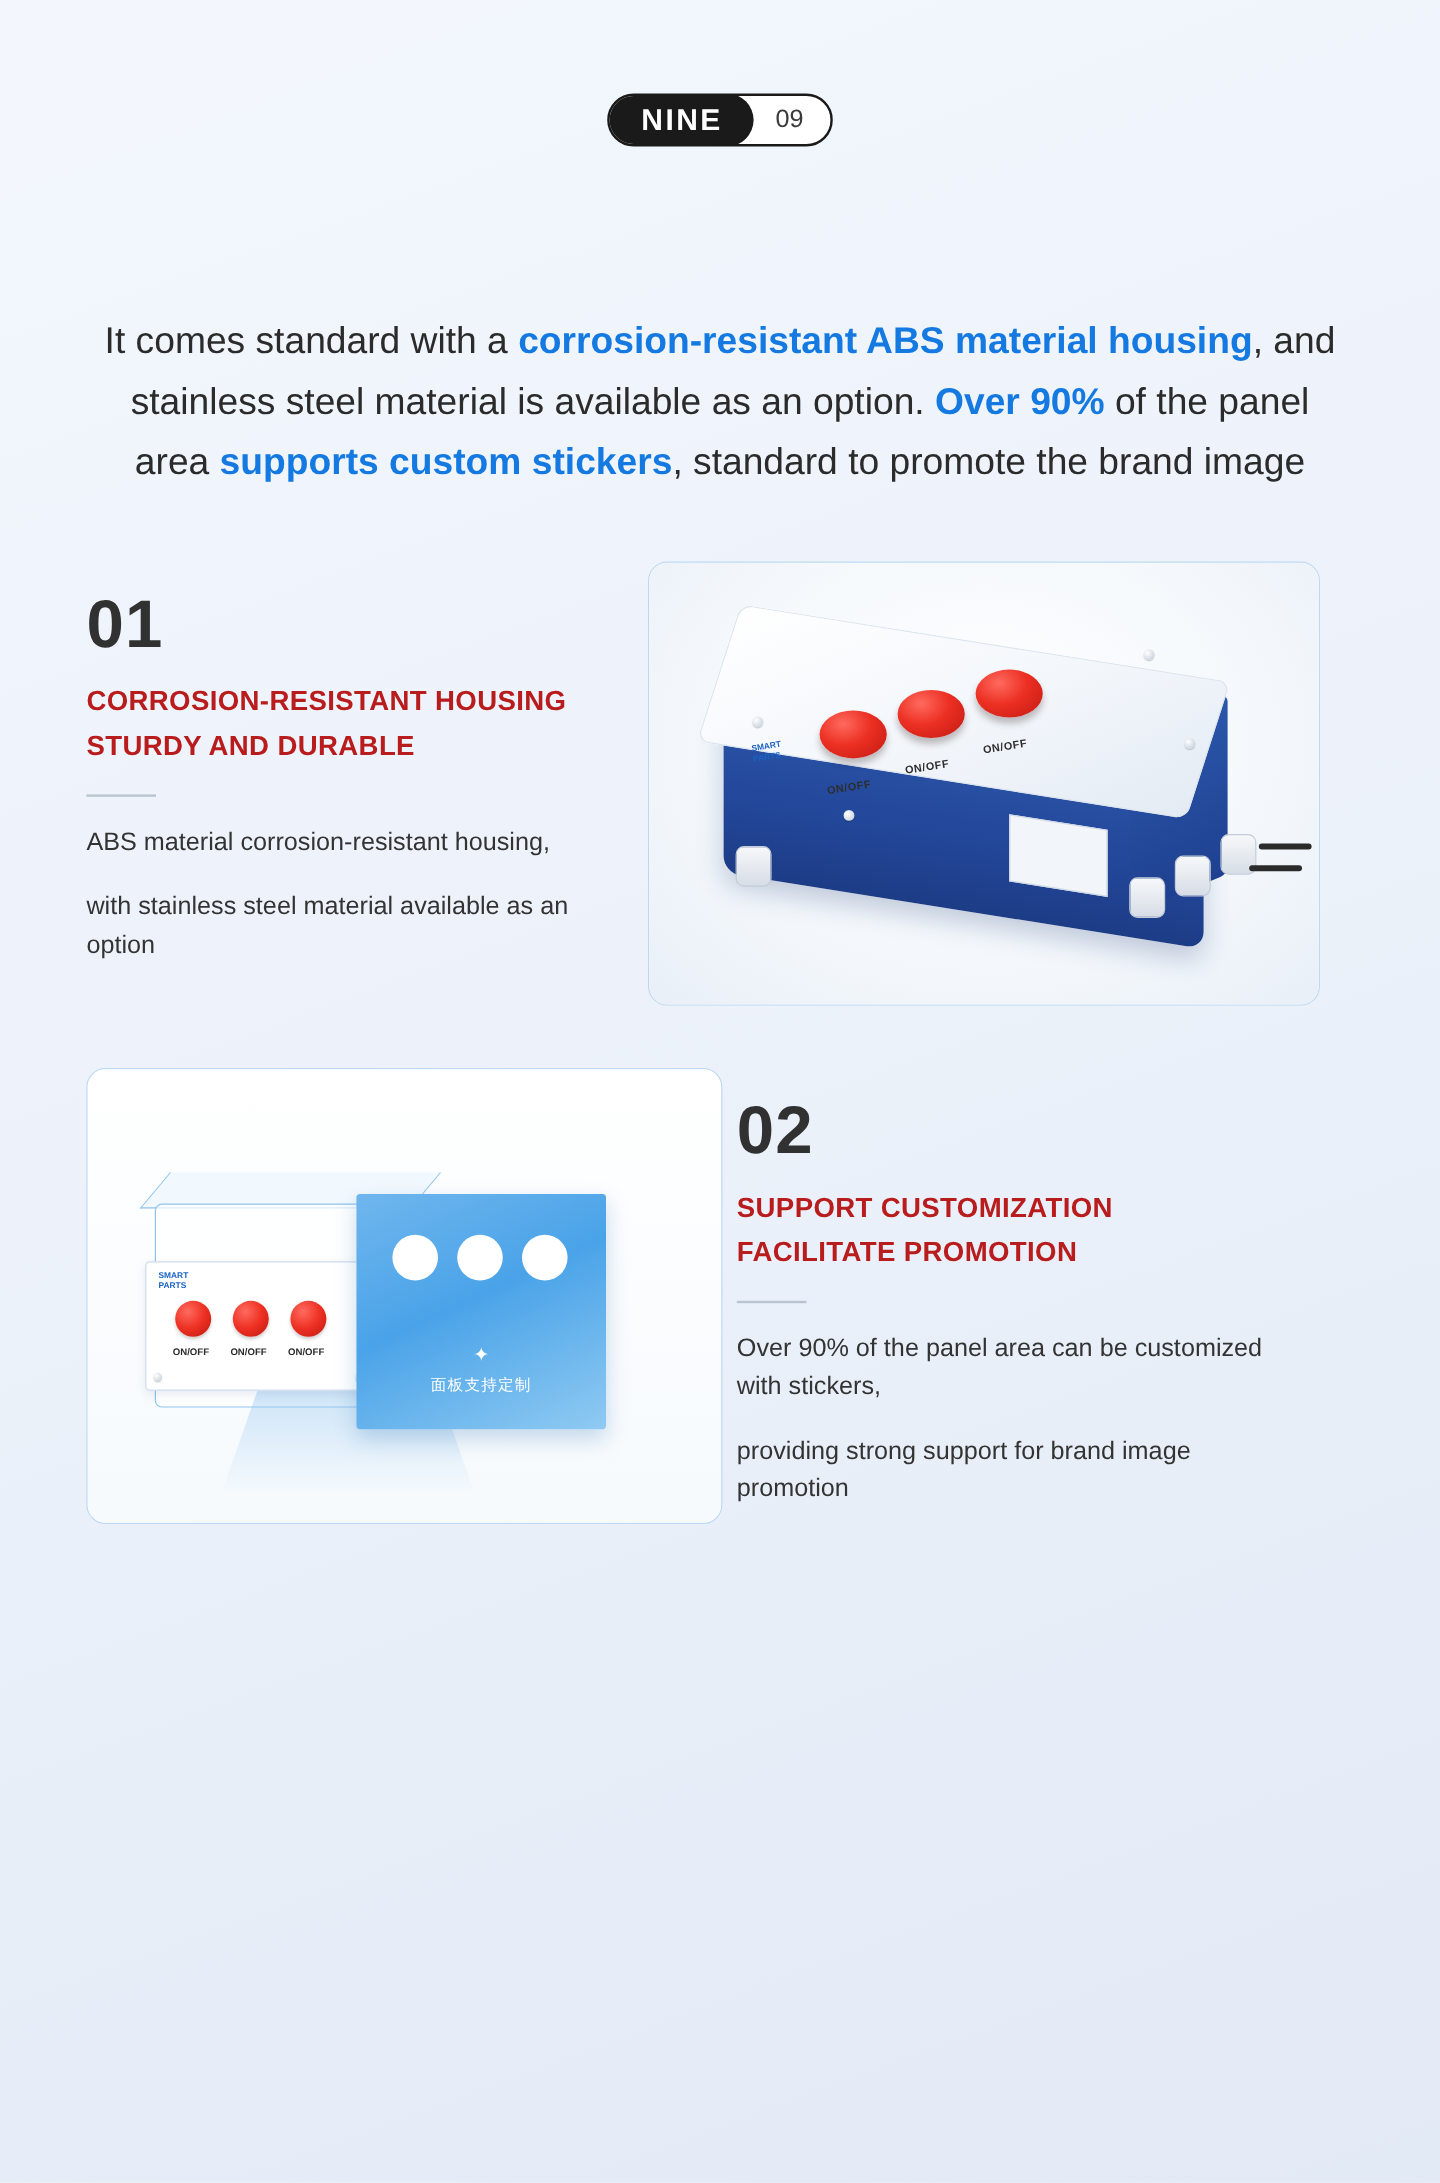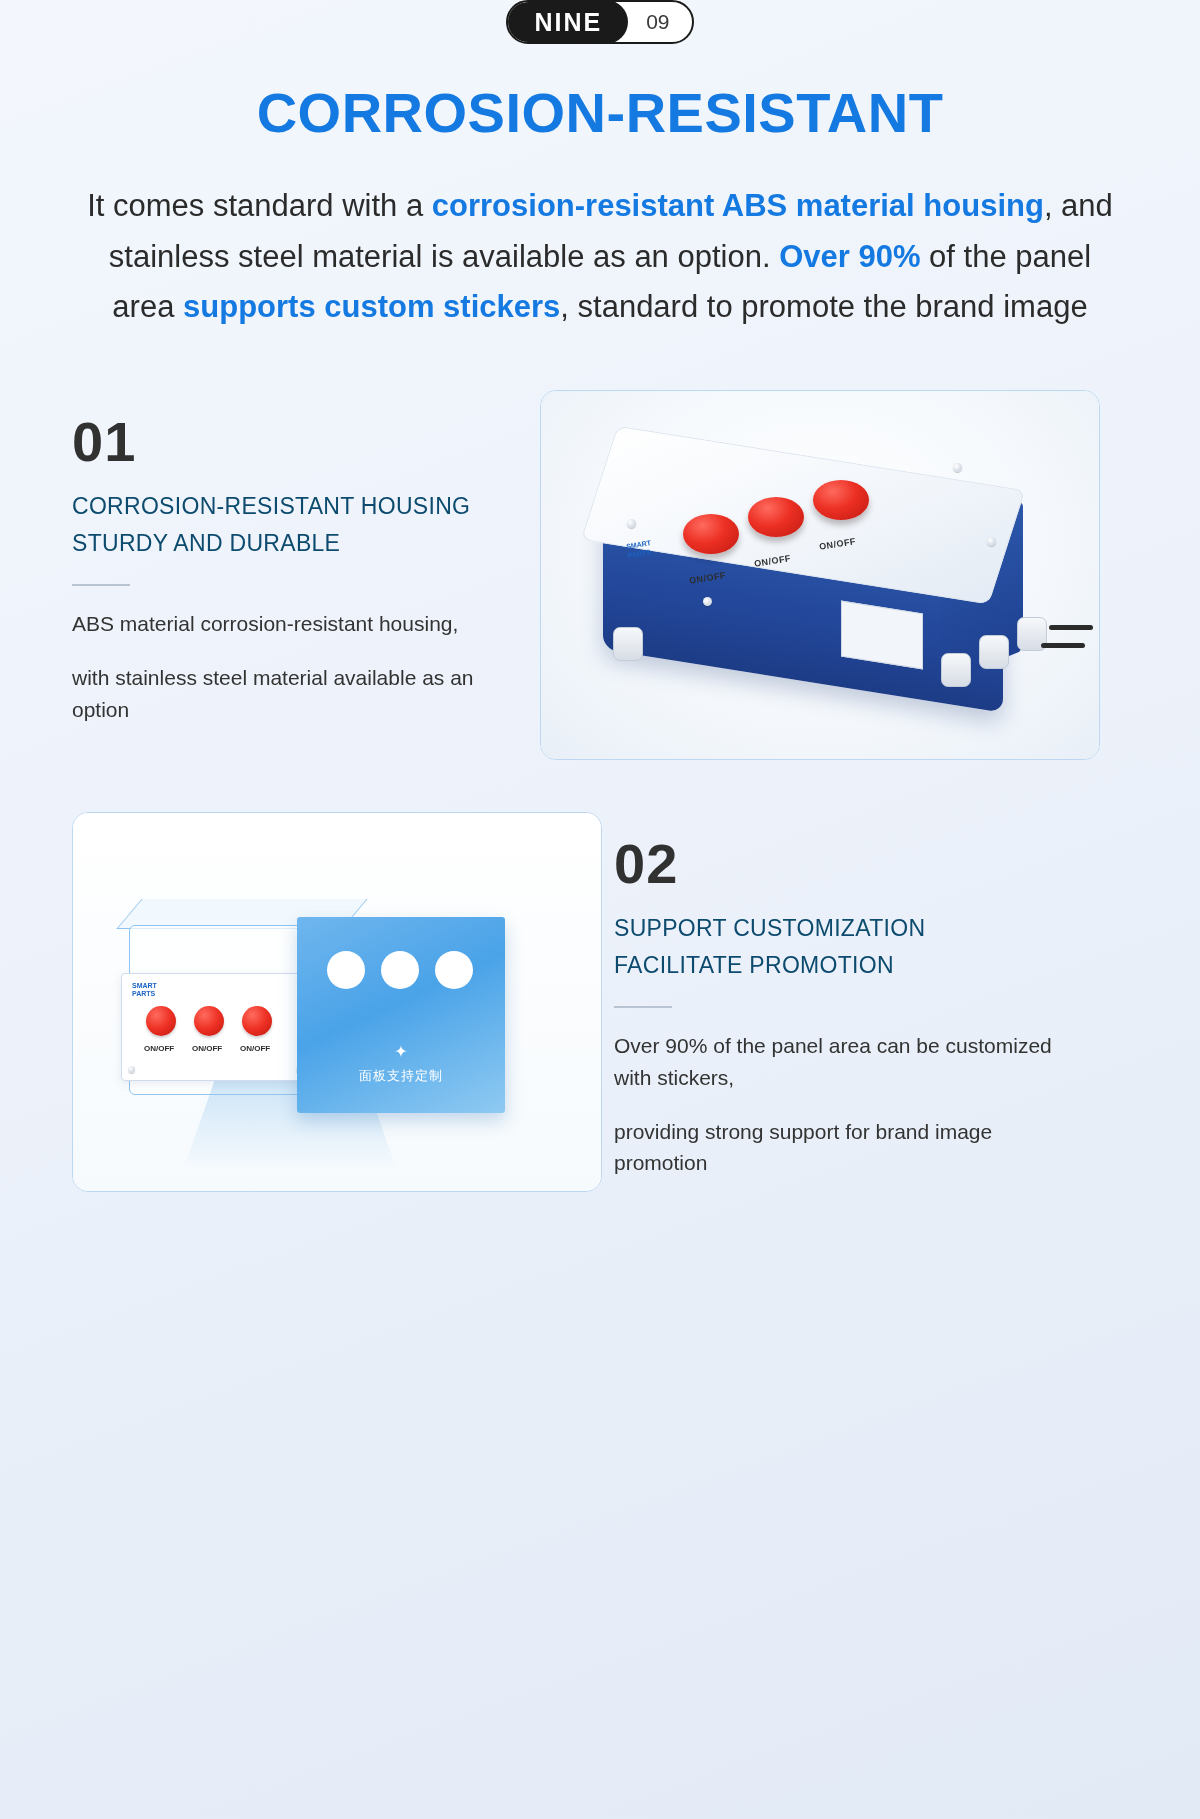--- a/index.html
+++ b/index.html
@@ -18,6 +18,7 @@
     width: 100%;
     display: flex;
     justify-content: center;
+    padding-top: 78px;
   }
   .badge {
     display: inline-flex;

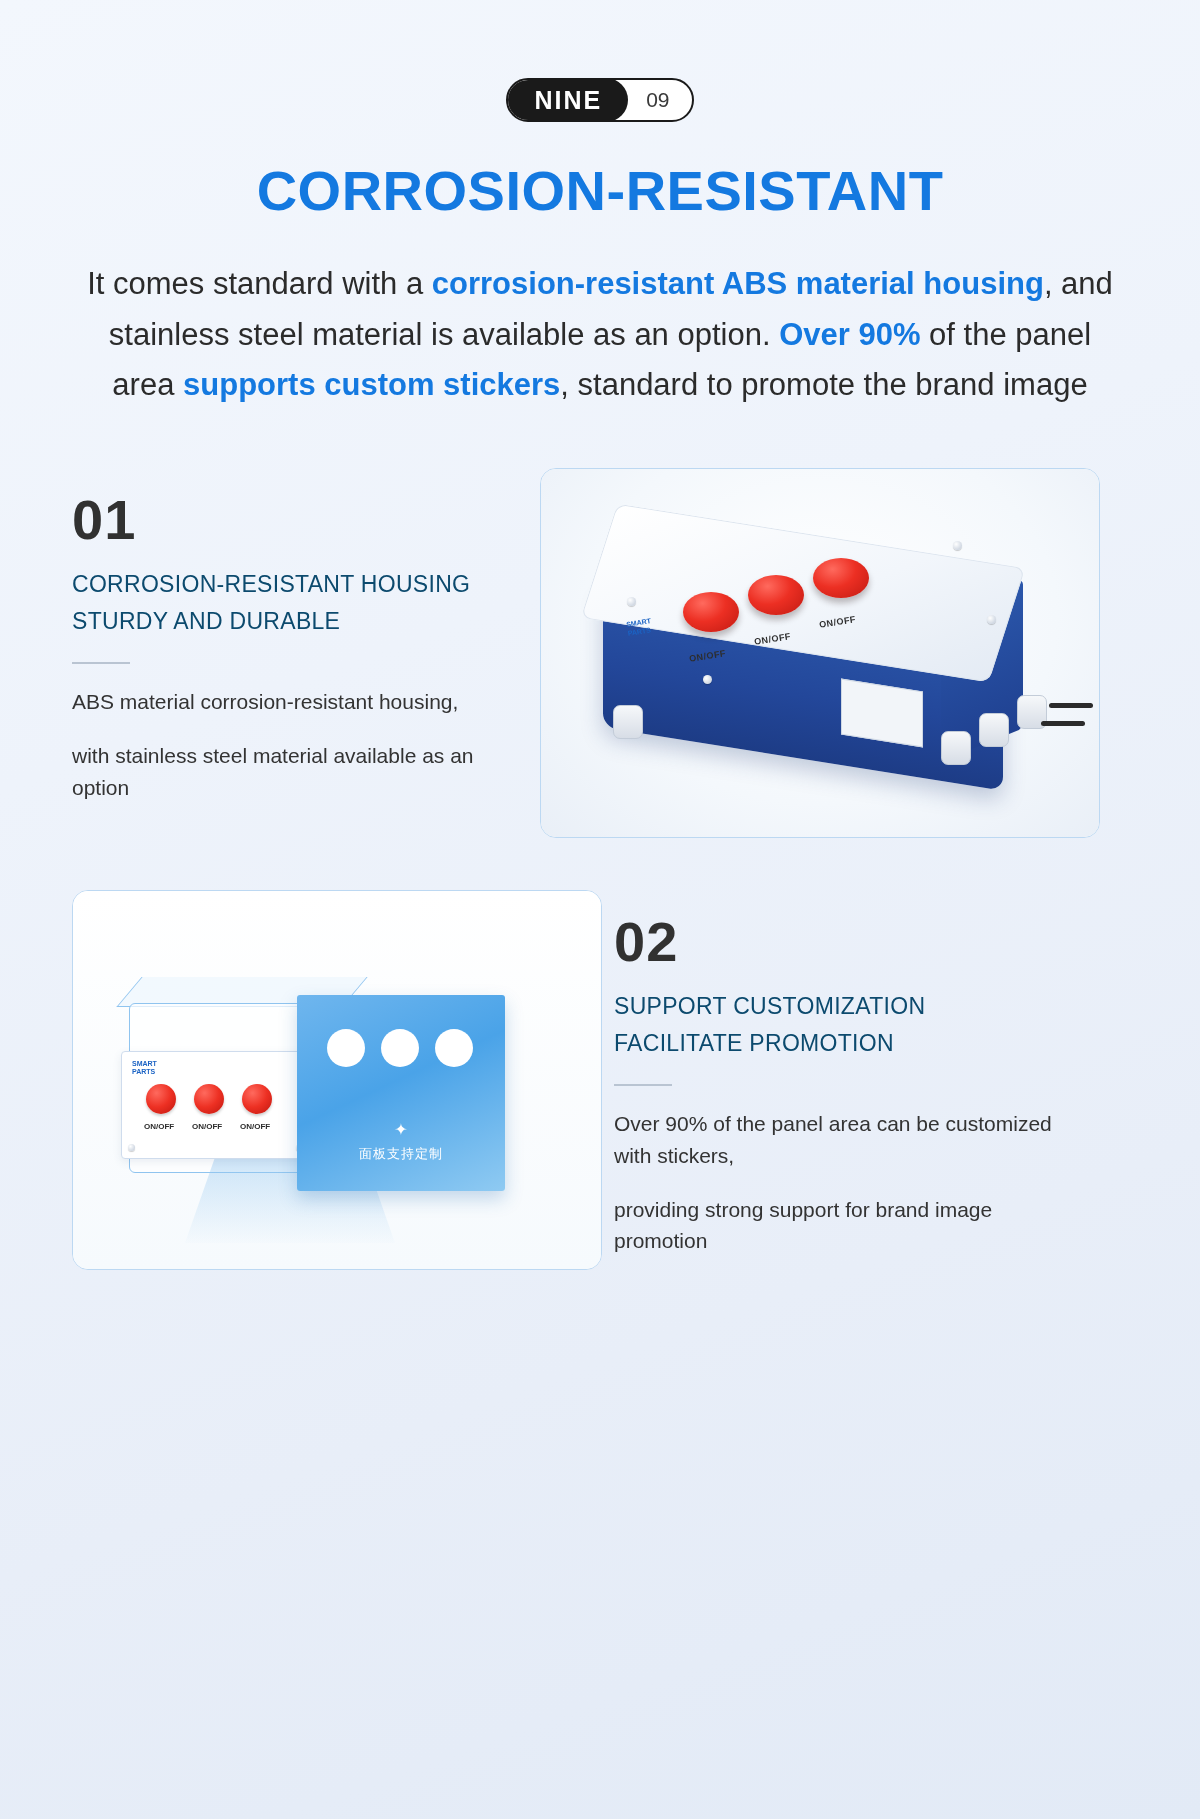--- a/index.html
+++ b/index.html
@@ -309,7 +309,7 @@
 </div>
 
 <h1 class="headline">
-  <span>CORROSION-RESISTANT</span><br>
+  <br>
 </h1>
 
 <p class="intro">

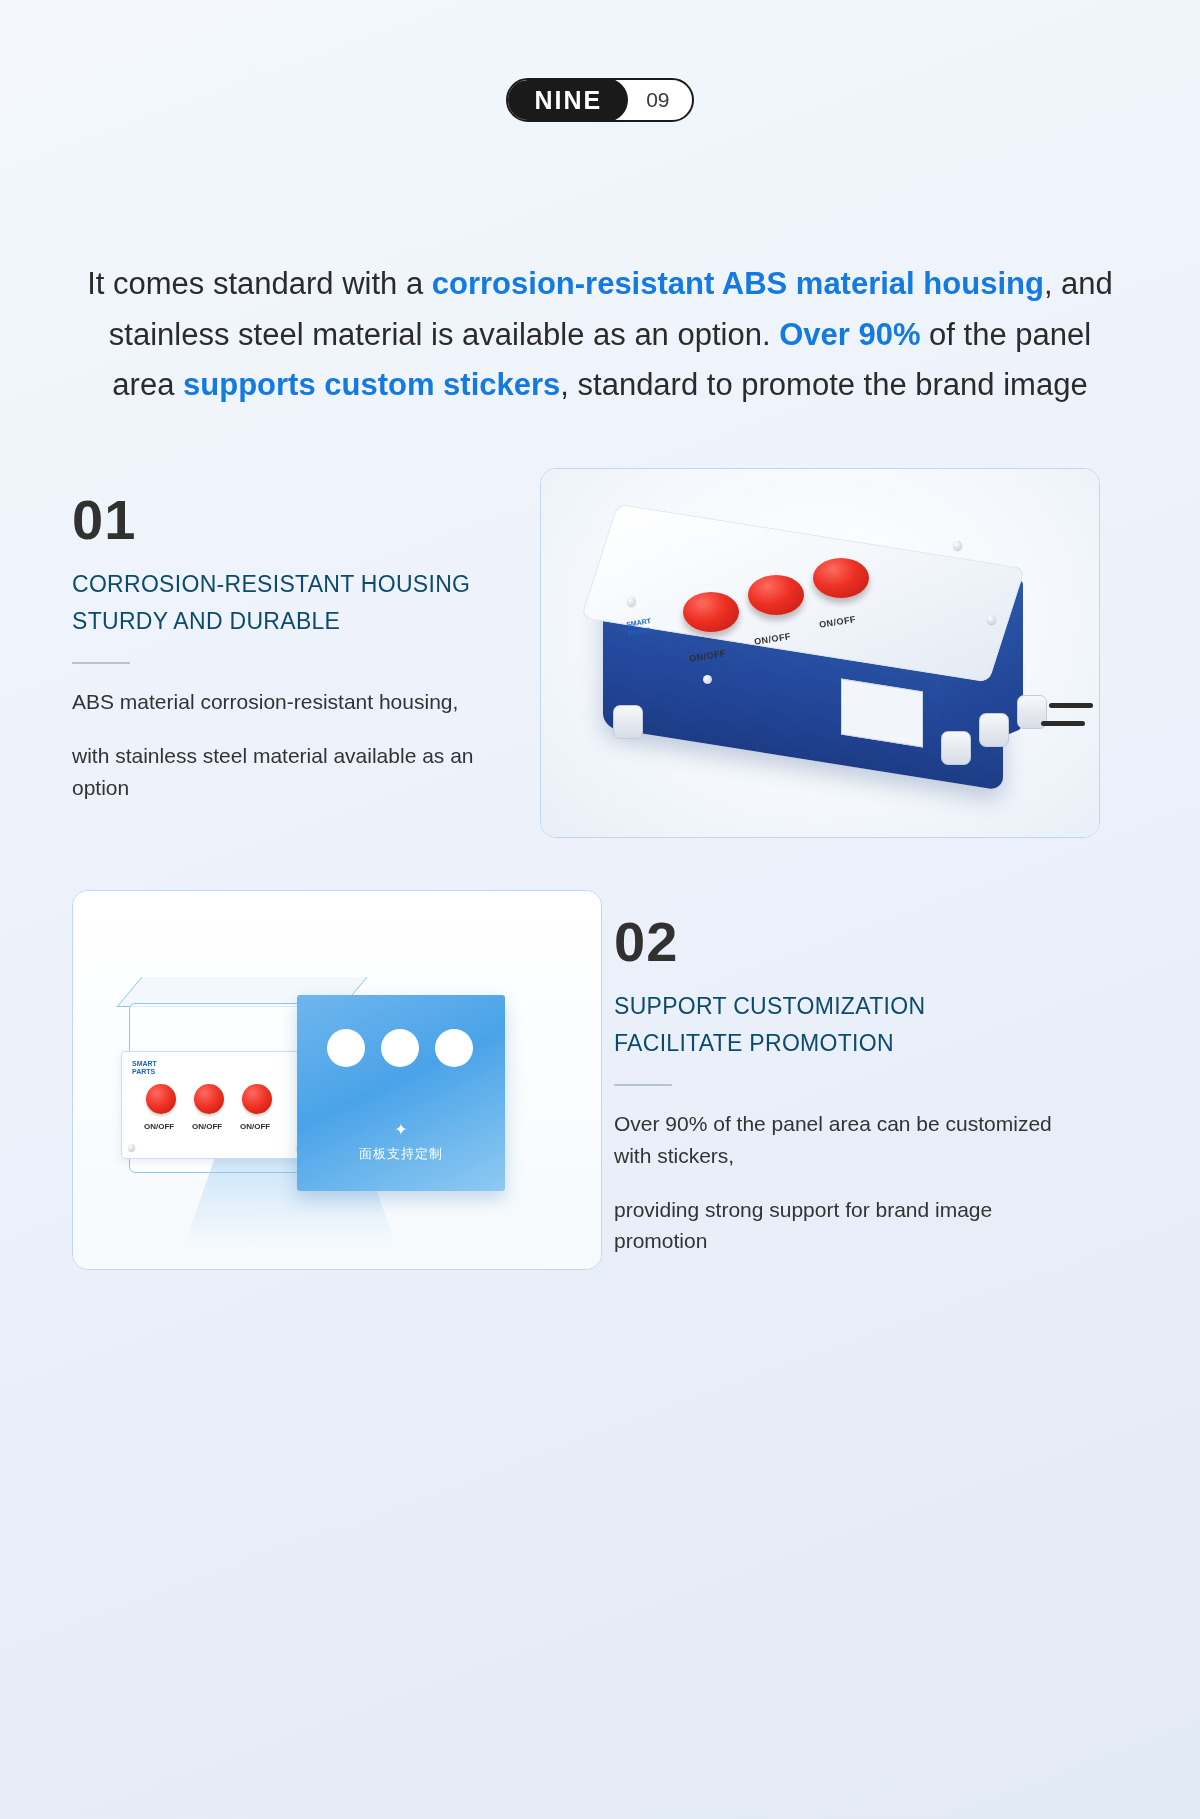--- a/index.html
+++ b/index.html
@@ -94,8 +94,8 @@
   .sub {
     margin-top: 18px;
     font-size: 23px;
-    font-weight: normal;
-    color: #0c4a6e;
+    font-weight: bold;
+    color: #b91c1c;
     line-height: 1.6;
     letter-spacing: 0.3px;
   }

